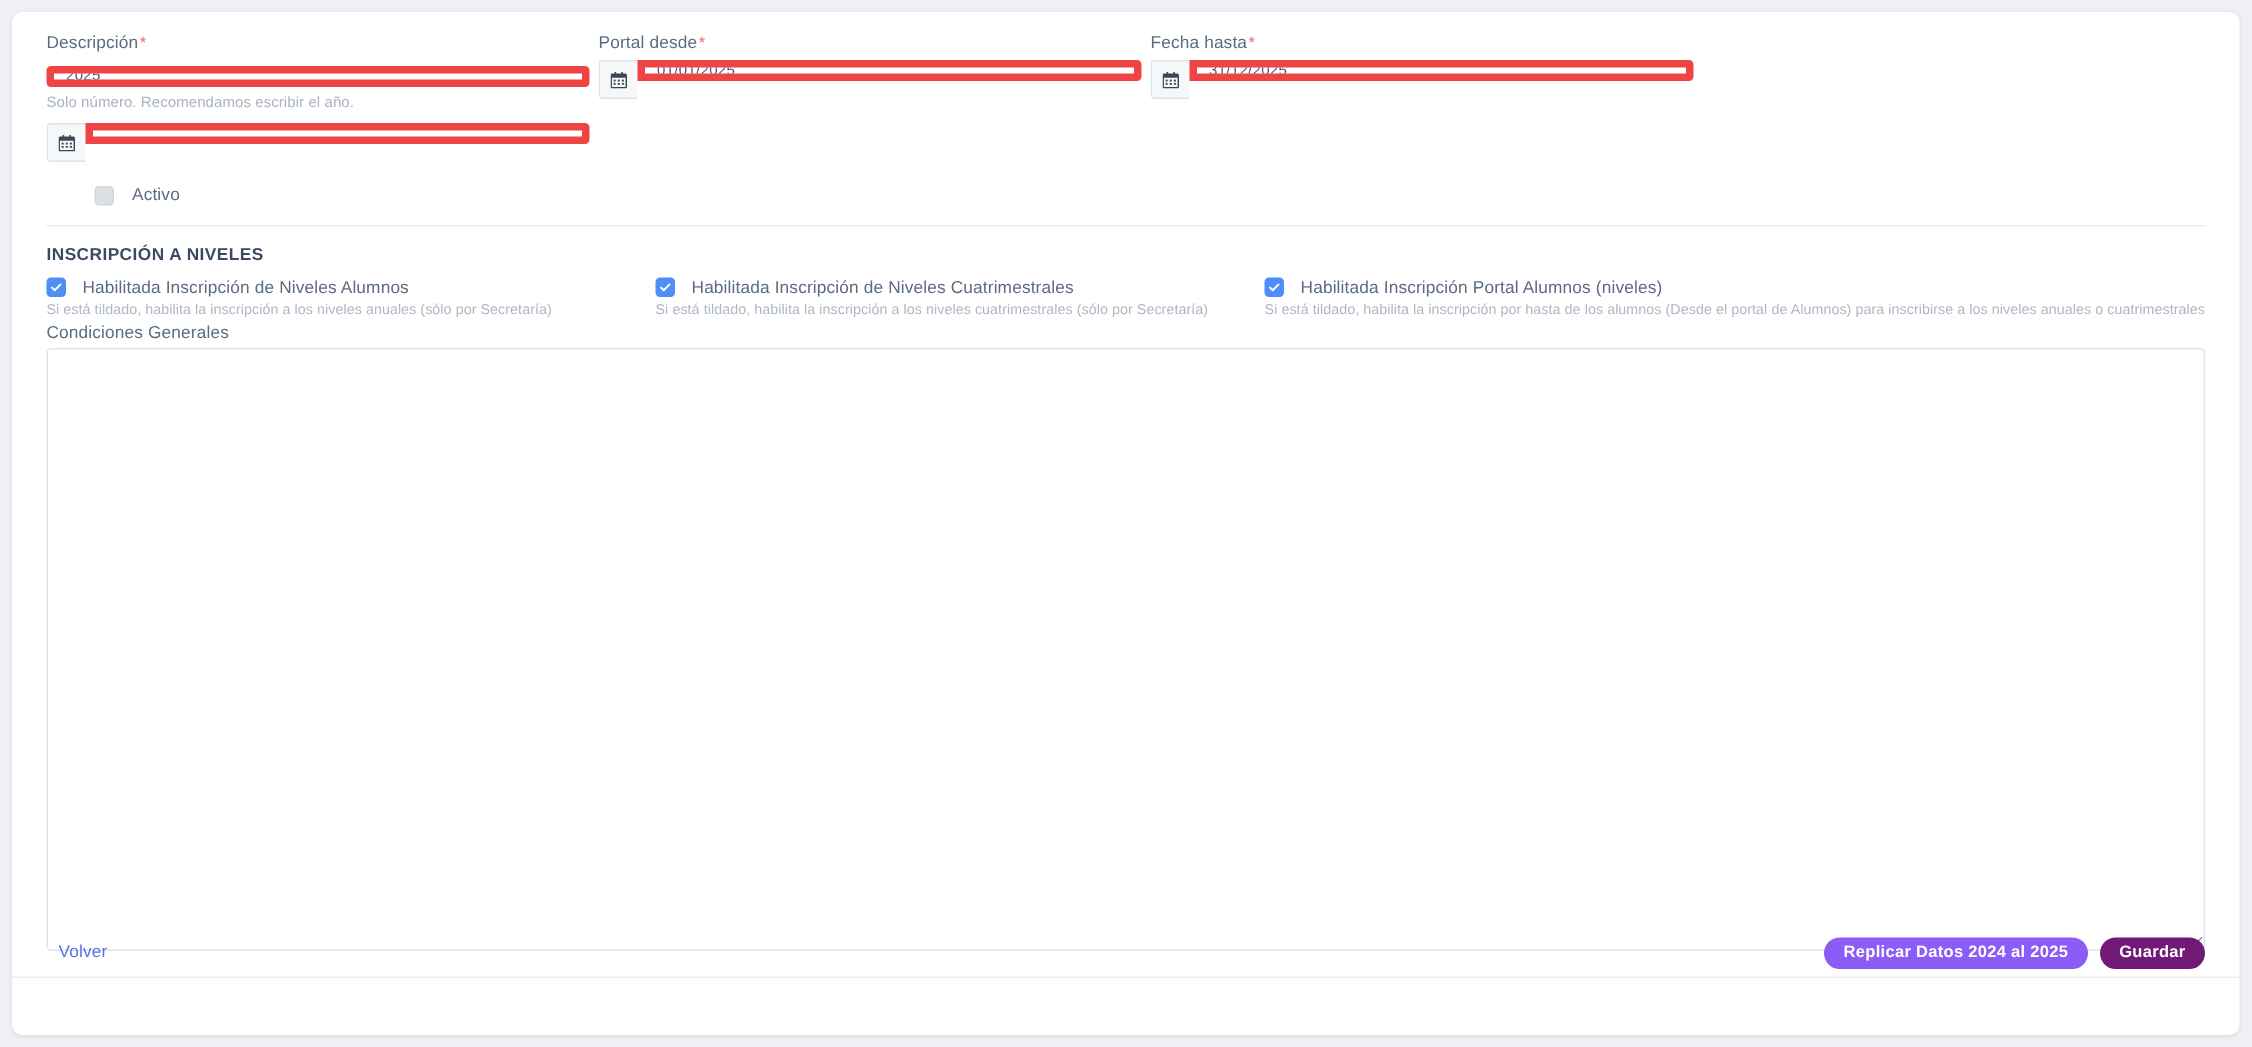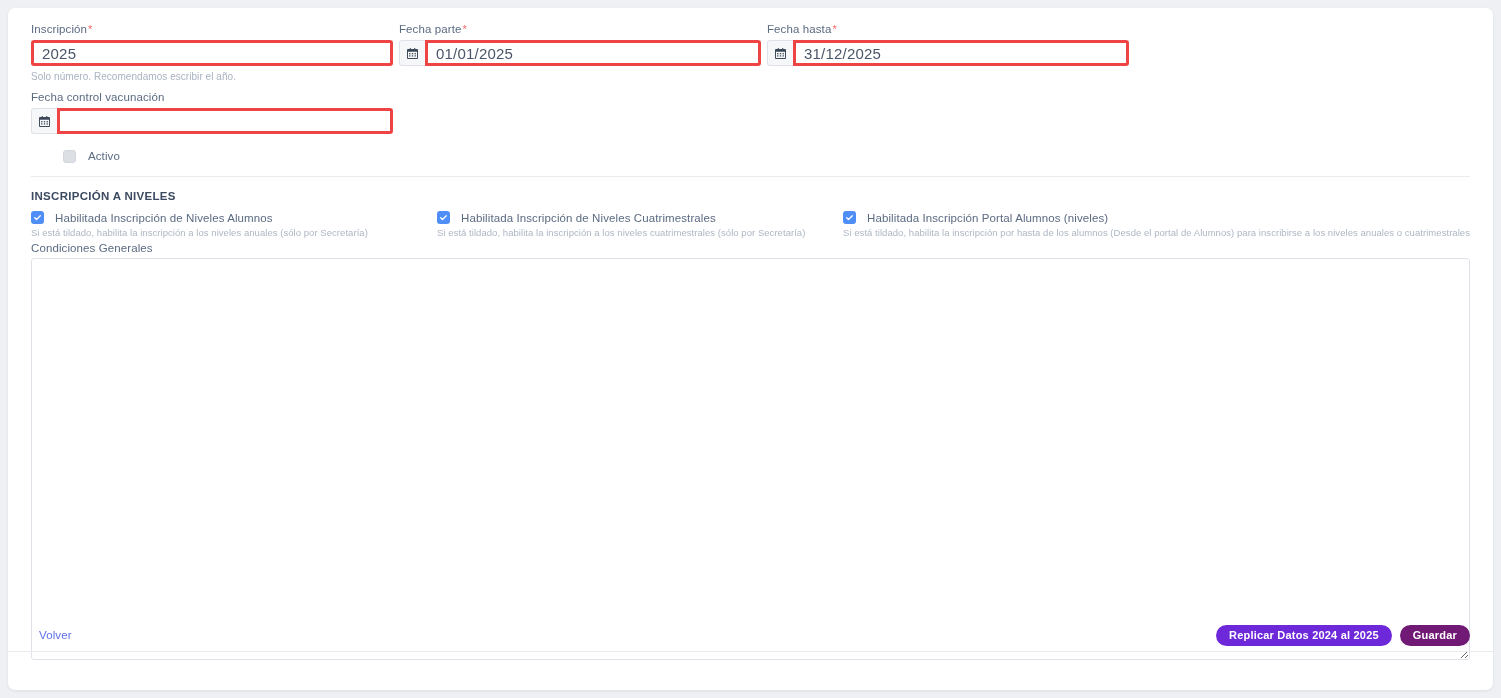--- a/index.html
+++ b/index.html
@@ -276,7 +276,7 @@
 
         <div class="col-desc">
           <label class="field-label">
-            <span>Inscripción</span><span class="req">*</span>
+            <span>Descripción</span><span class="req">*</span>
           </label>
           <input class="form-control" type="text" value="2025" style="">
           <div class="help-text">Solo número. Recomendamos escribir el año.</div>

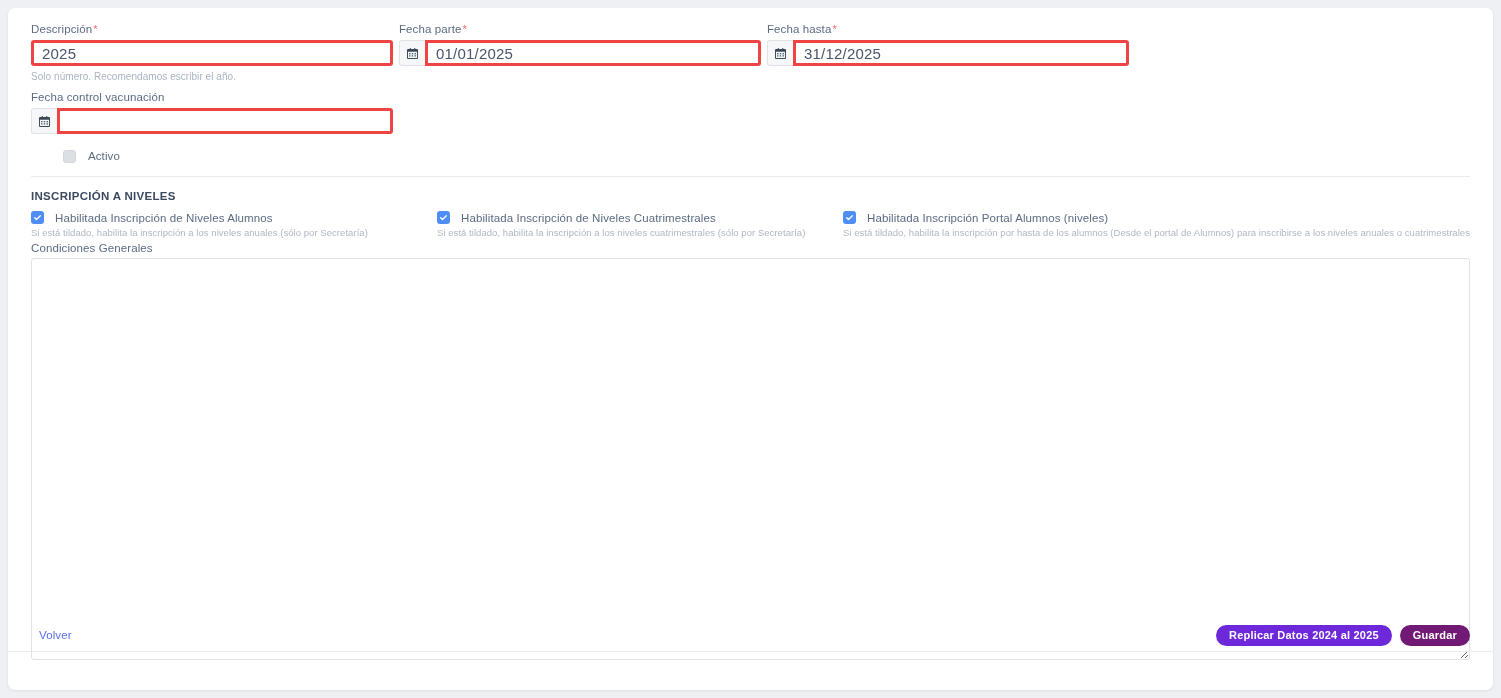--- a/index.html
+++ b/index.html
@@ -286,7 +286,7 @@
 
         <div class="col-date">
           <label class="field-label">
-            <span>Fecha parte</span><span class="req">*</span>
+            <span>Portal desde</span><span class="req">*</span>
           </label>
           <div class="input-group">
             <span class="input-group-prefix">

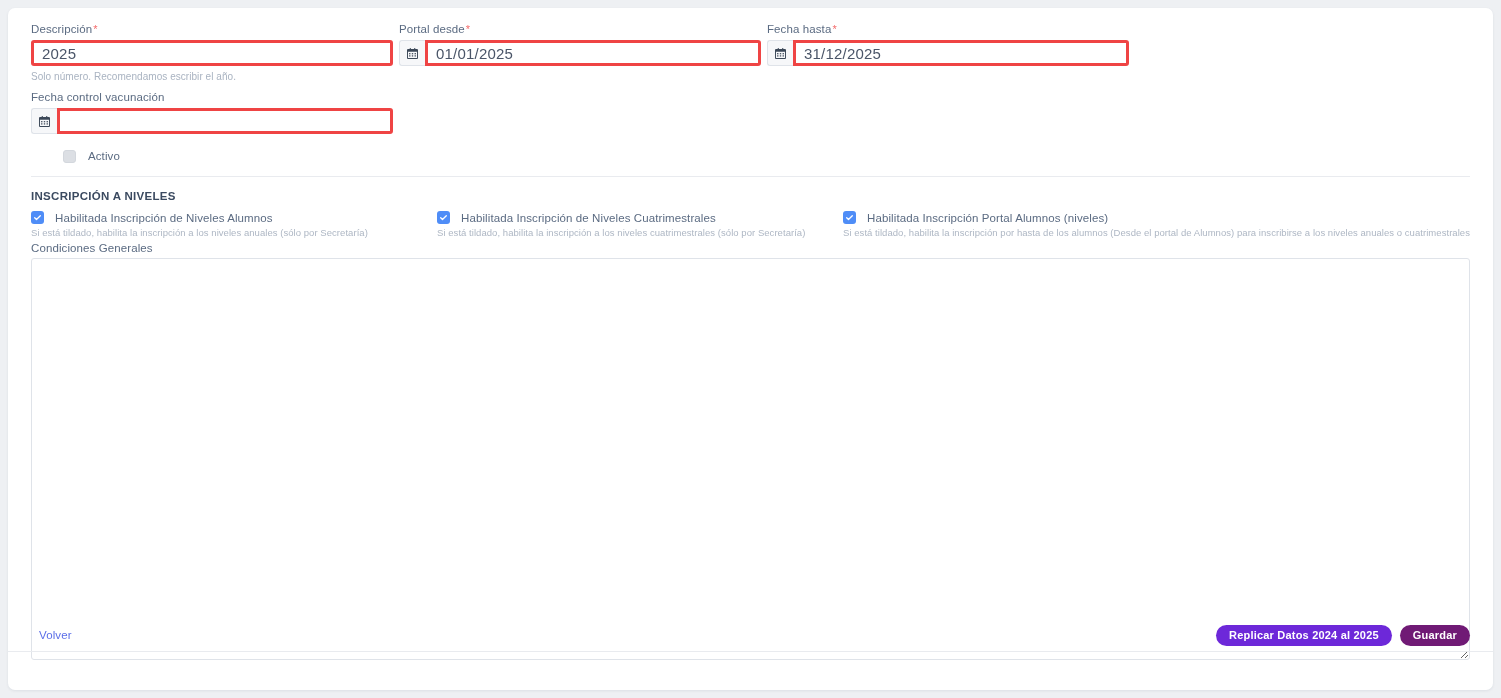--- a/index.html
+++ b/index.html
@@ -71,11 +71,11 @@
   
   .form-control {
     width: 100%;
-    height: 26px;
-    border: 3px solid #ef4444;
+    height: 14px;
+    border: 5px solid #ef4444;
     border-radius: 3px;
     background: #fff;
-    font-size: 15px;
+    font-size: 10px;
     color: #4a5568;
     padding: 0 8px;
     outline: none;

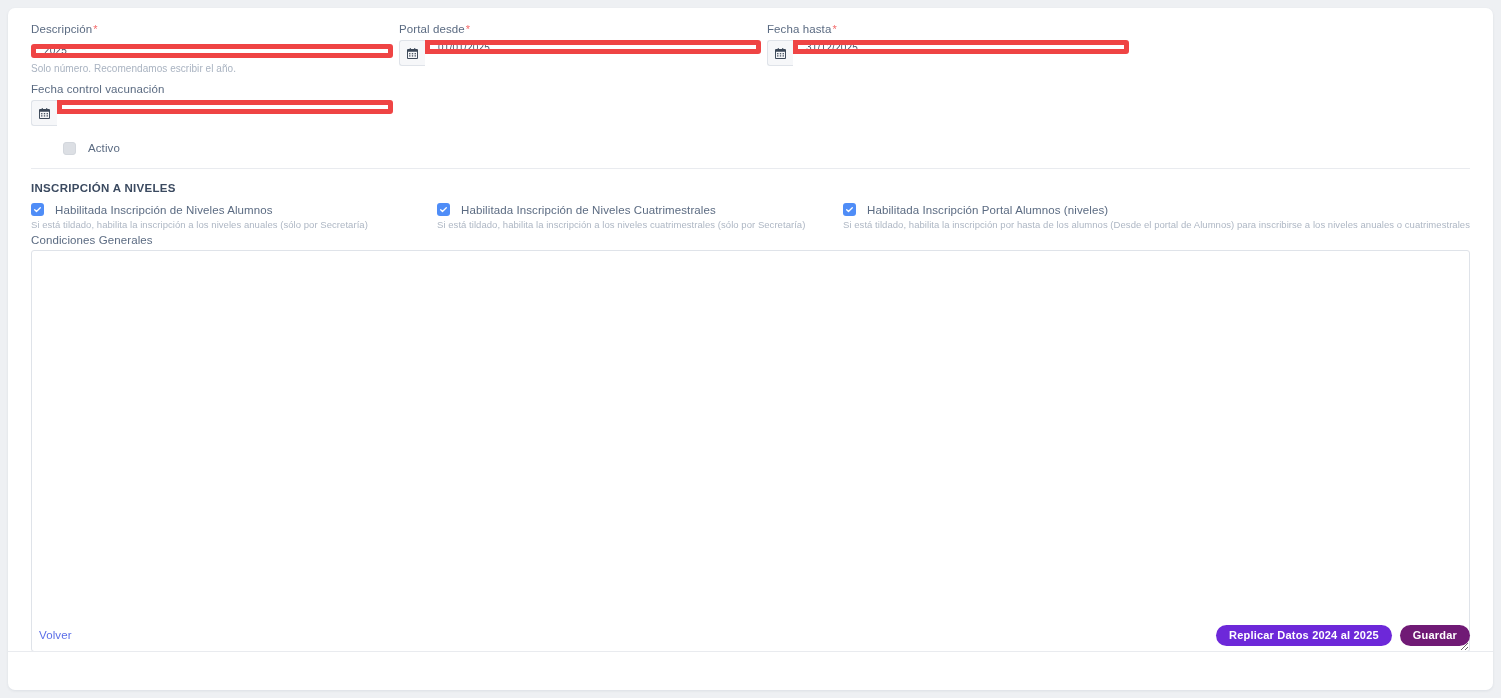--- a/index.html
+++ b/index.html
@@ -328,7 +328,6 @@
       </div>
 
       <div style="width:362px; margin-top:7px;">
-        <label class="field-label">Fecha control vacunación</label>
         <div class="input-group">
           <span class="input-group-prefix">
             <svg class="cal-svg" width="11" height="11" viewBox="0 0 16 16" fill="currentColor" aria-hidden="true">

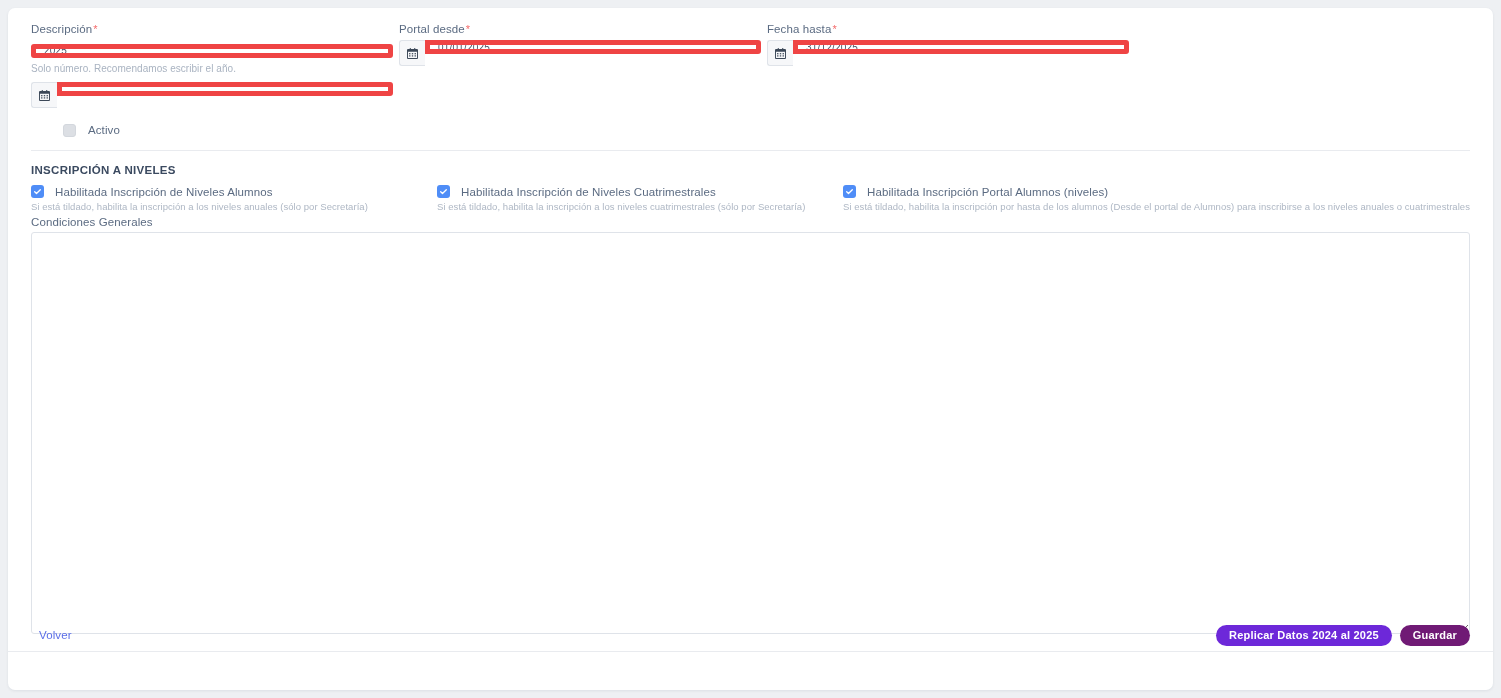--- a/index.html
+++ b/index.html
@@ -262,7 +262,7 @@
     align-items: center;
     justify-content: center;
   }
-  .btn-replicate { background: #6d28d9; }
+  .btn-replicate { background: #8b5cf6; }
   .btn-save { background: #701a75; }
 </style>
 </head>

